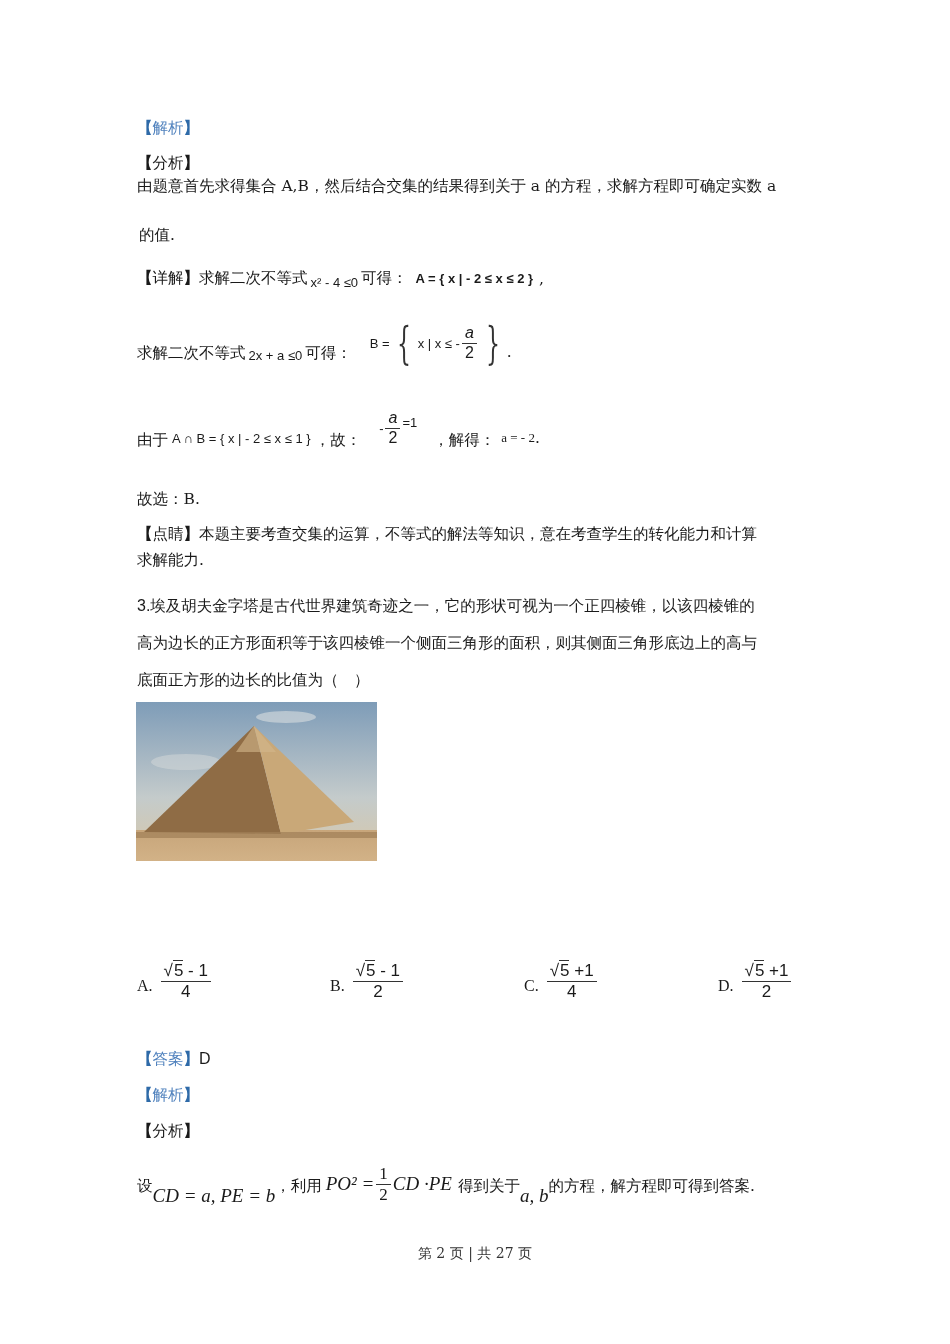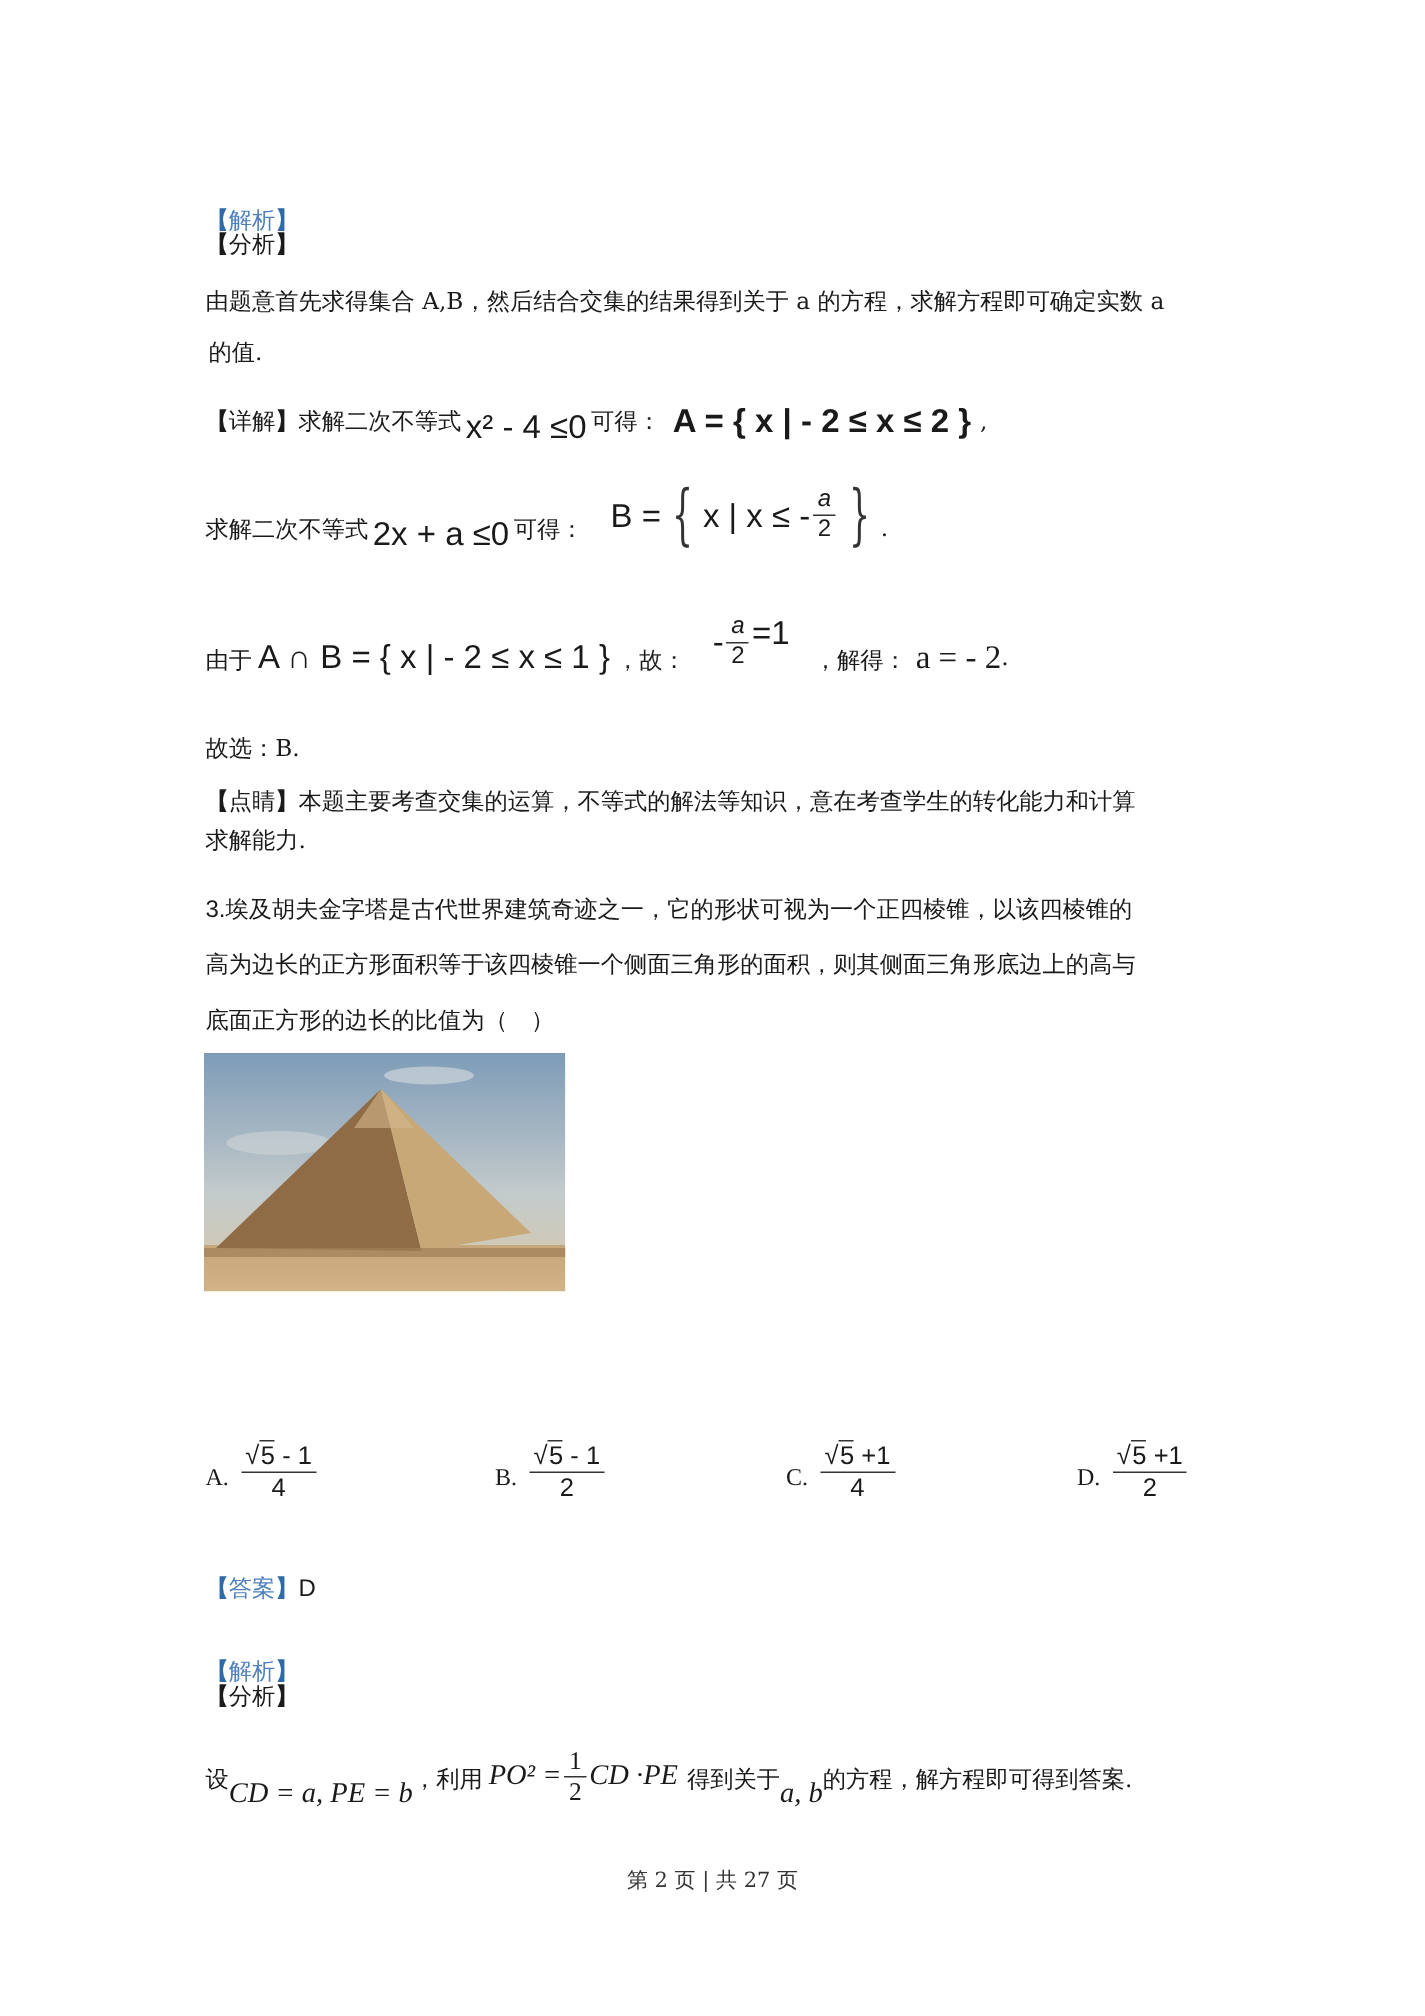--- a/index.html
+++ b/index.html
@@ -6,7 +6,7 @@
   body { width: 950px; height: 1344px; position: relative; overflow: hidden;
          font-family: "DejaVu Serif", "Liberation Serif", serif; color: #1a1a1a; font-size: 15.5px; }
   .abs { position: absolute; white-space: nowrap; }
-  .blue { color: #4f81bd; margin-top: 19px; }
+  .blue { color: #4f81bd; }
   .blue .br { color: #2e6aa8; font-weight: bold; }
   .br { font-weight: bold; }
   .math { font-family: "Liberation Serif", "DejaVu Serif", serif; font-size: 19px; }

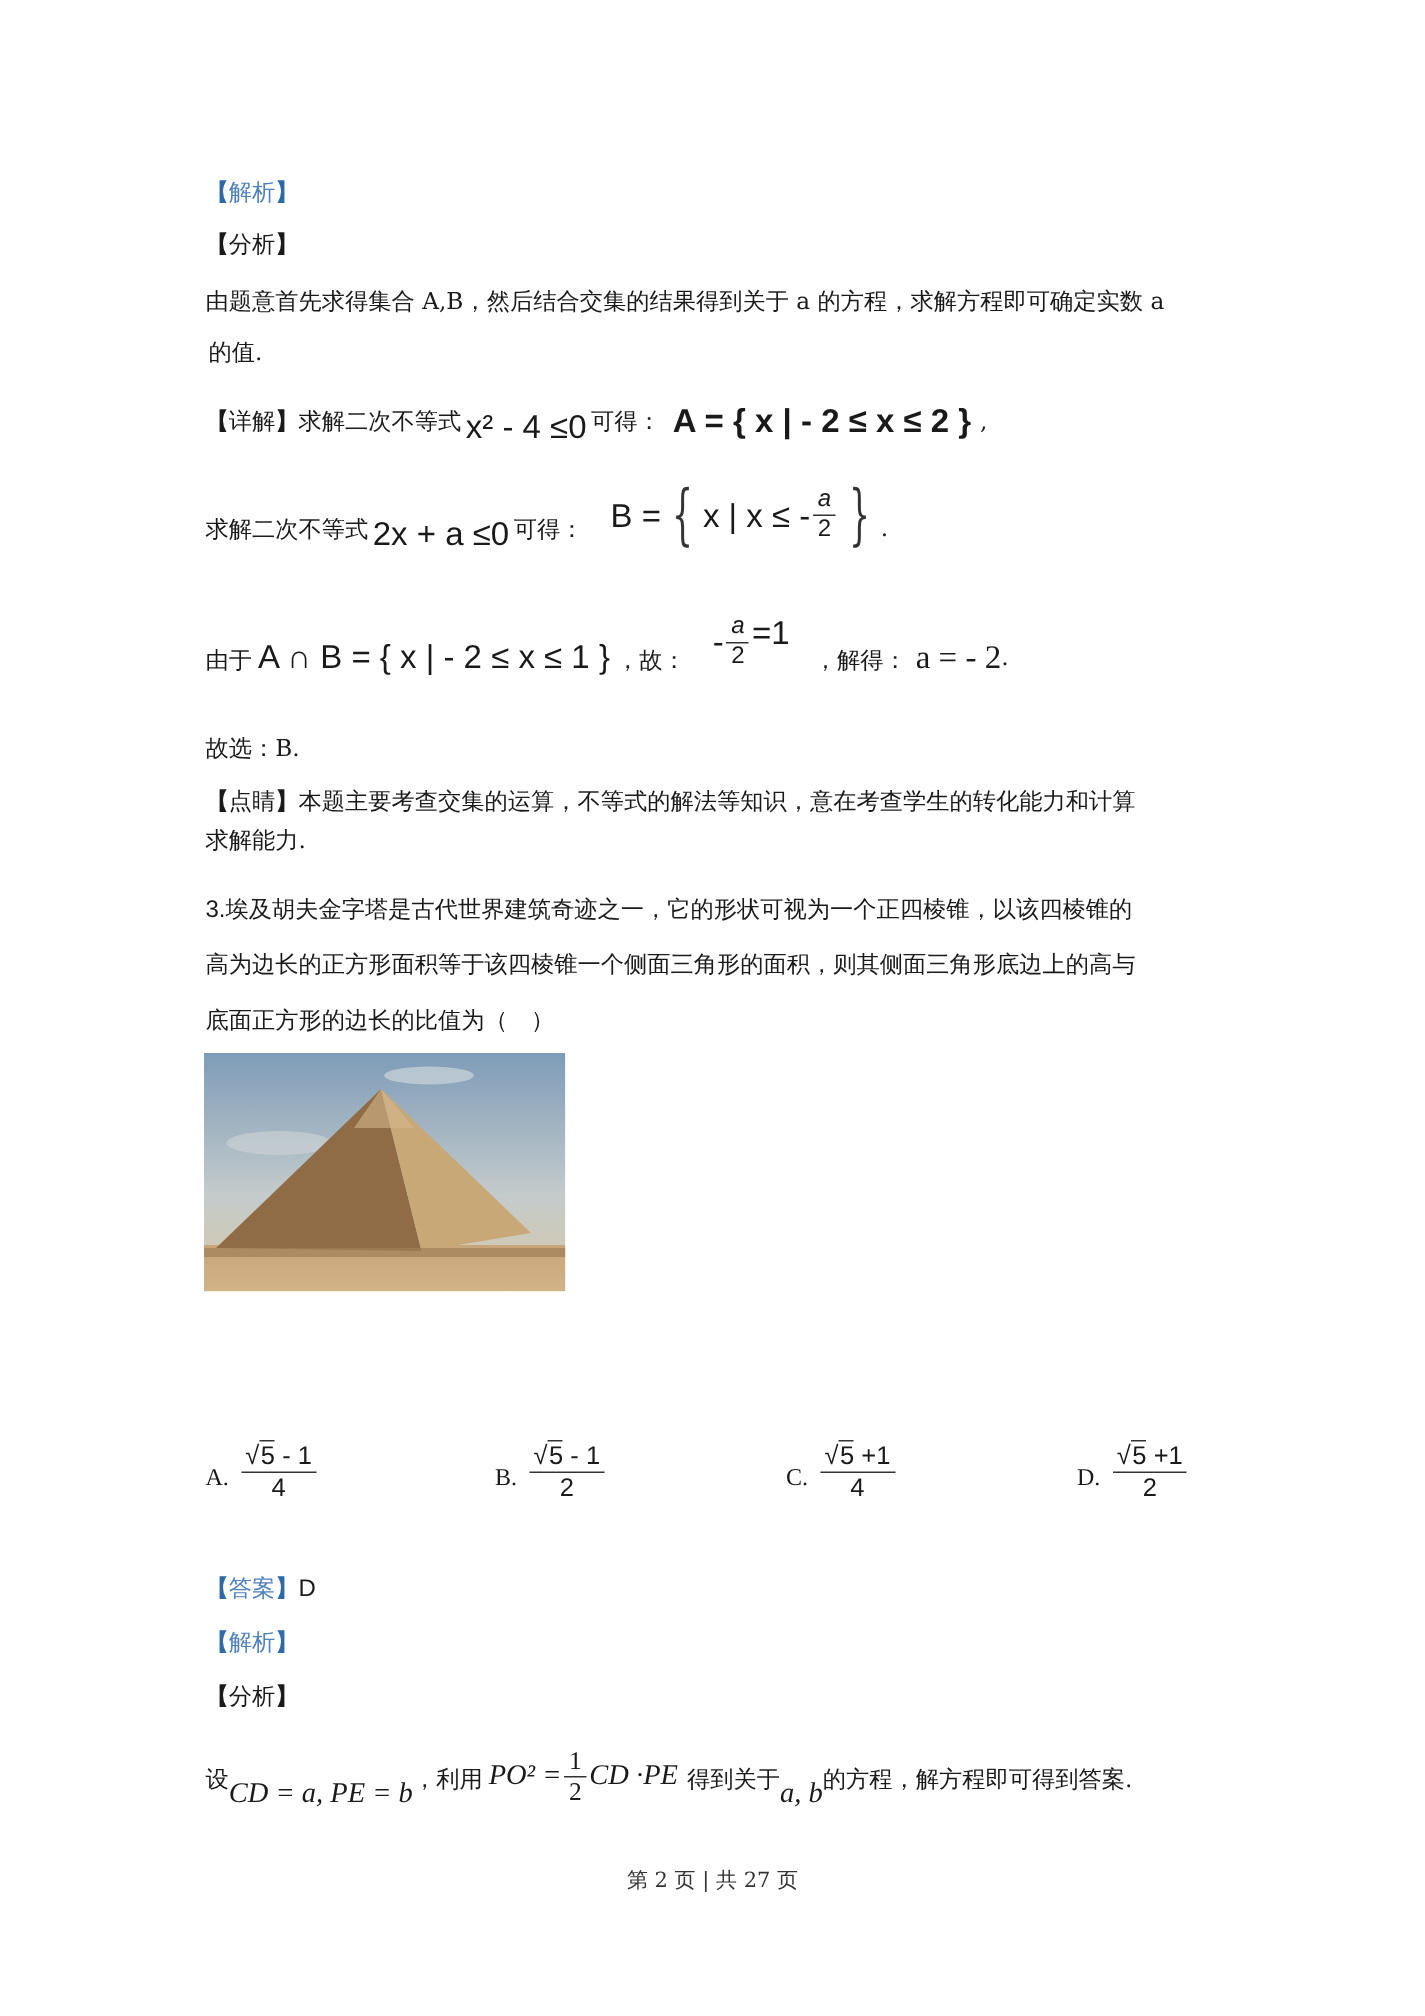--- a/index.html
+++ b/index.html
@@ -33,7 +33,7 @@
   <span class="br">【</span><span>分析</span><span class="br">】</span>
 </div>
 
-<div class="abs" style="left:137px; top:191px;">由题意首先求得集合 A,B，然后结合交集的结果得到关于 a 的方程，求解方程即可确定实数 a</div>
+<div class="abs" style="left:137px; top:176px;">由题意首先求得集合 A,B，然后结合交集的结果得到关于 a 的方程，求解方程即可确定实数 a</div>
 <div class="abs" style="left:139px; top:225px;">的值.</div>
 
 <div class="abs" style="left:137px; top:268px; display:flex; align-items:center;">

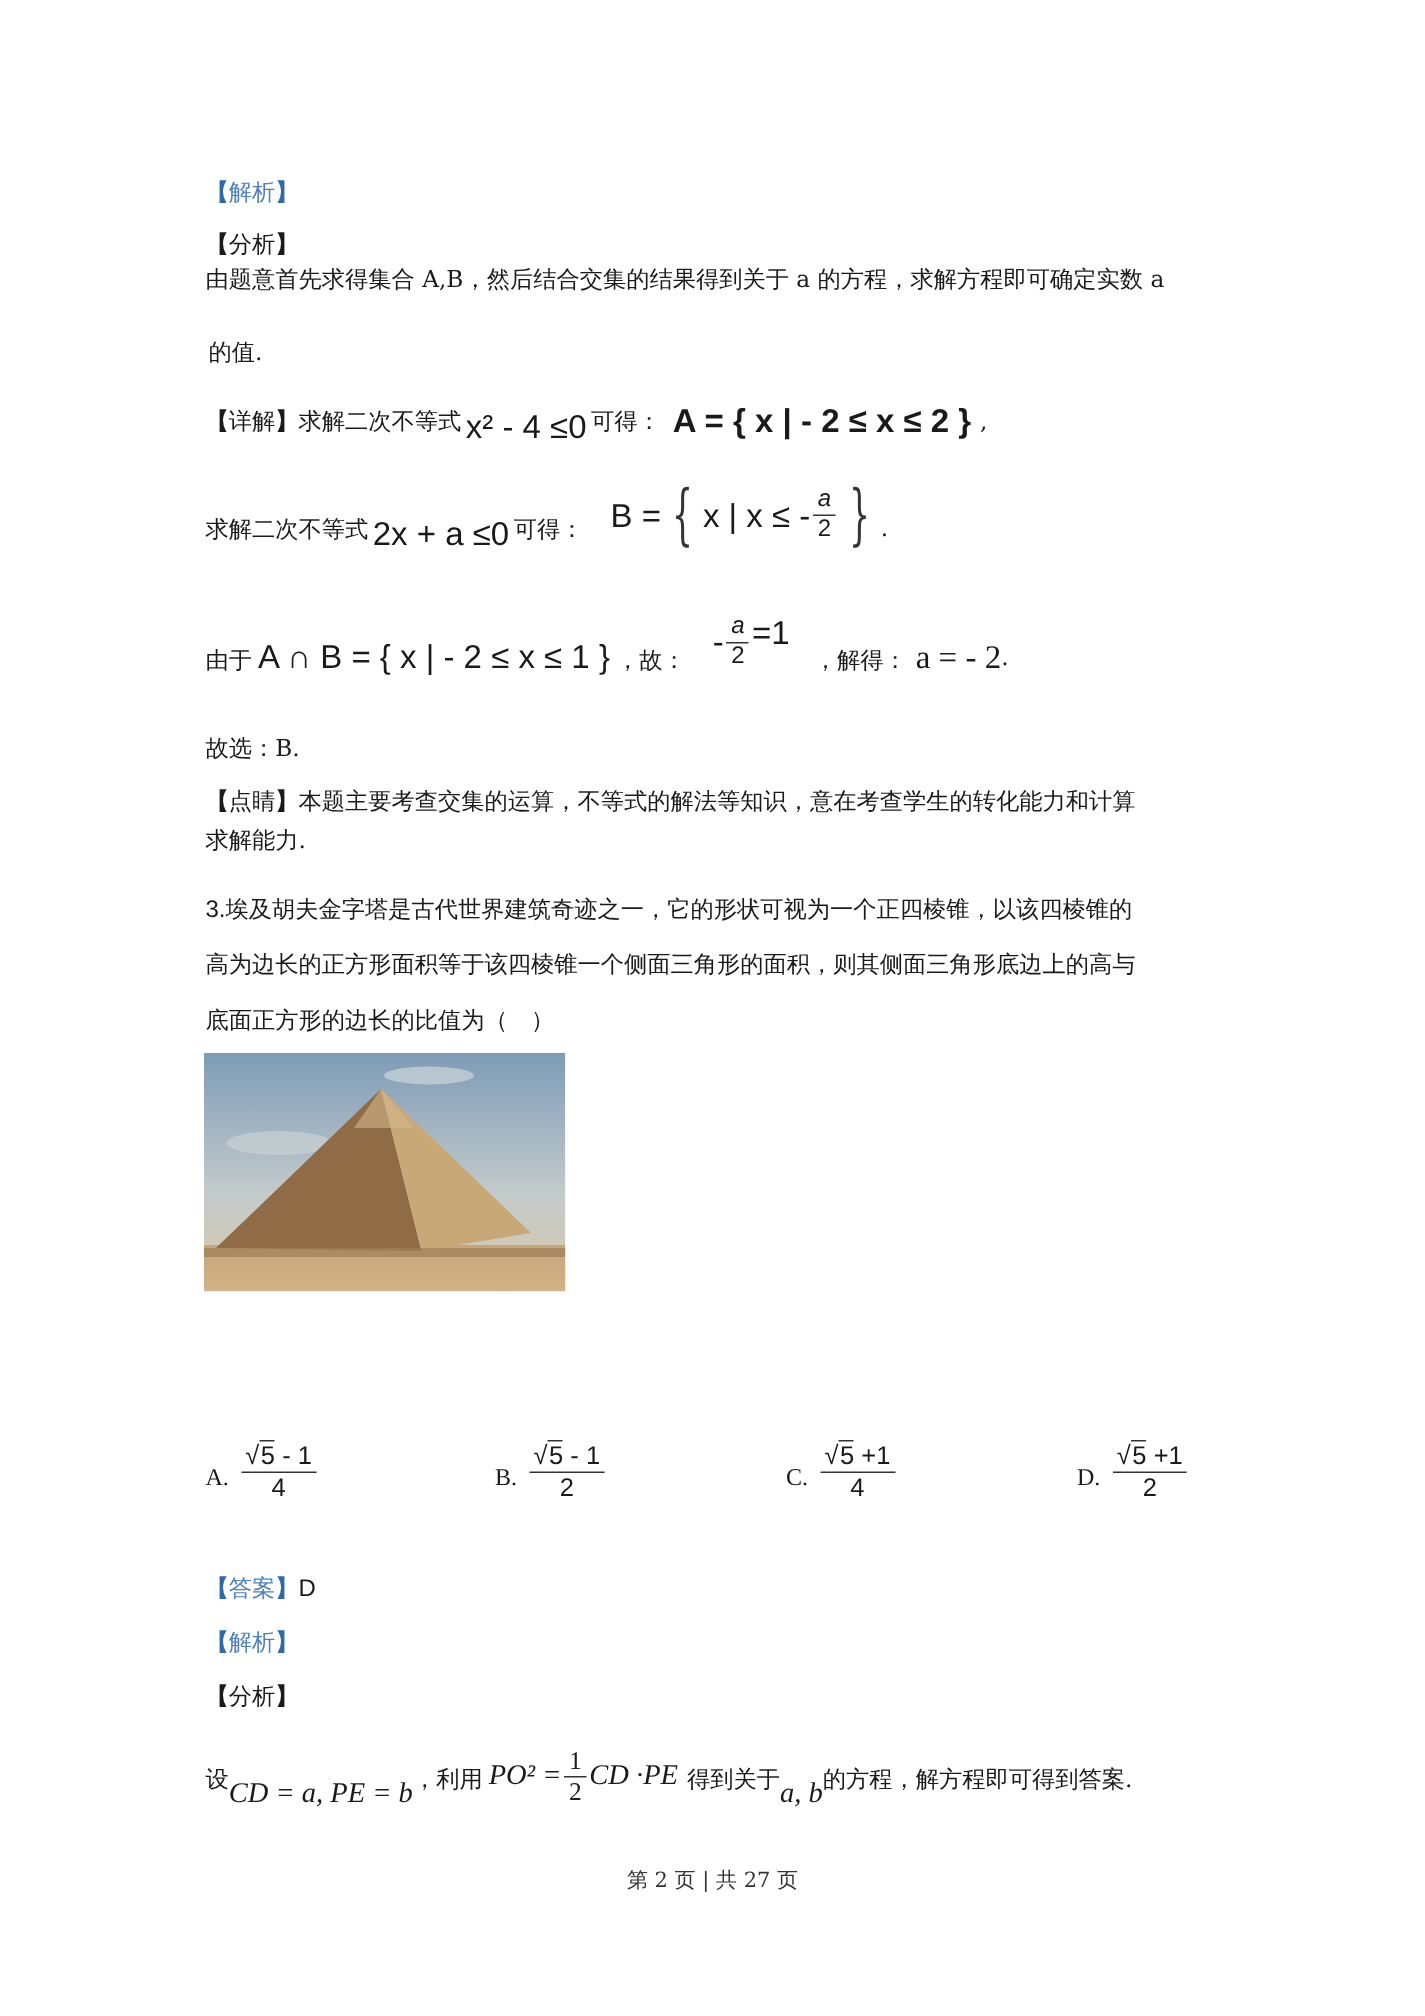--- a/index.html
+++ b/index.html
@@ -10,7 +10,7 @@
   .blue .br { color: #2e6aa8; font-weight: bold; }
   .br { font-weight: bold; }
   .math { font-family: "Liberation Serif", "DejaVu Serif", serif; font-size: 19px; }
-  .mathsans { font-family: "Liberation Sans", "DejaVu Sans", sans-serif; font-size: 22px; }
+  .mathsans { font-family: "Liberation Sans", "DejaVu Sans", sans-serif; font-size: 13px; }
   .it { font-style: italic; }
   .frac { display: inline-flex; flex-direction: column; align-items: center; vertical-align: middle; line-height: 1.05; margin: 0 2px; }
   .frac .num { border-bottom: 1px solid #333; padding: 0 3px 1px; }

